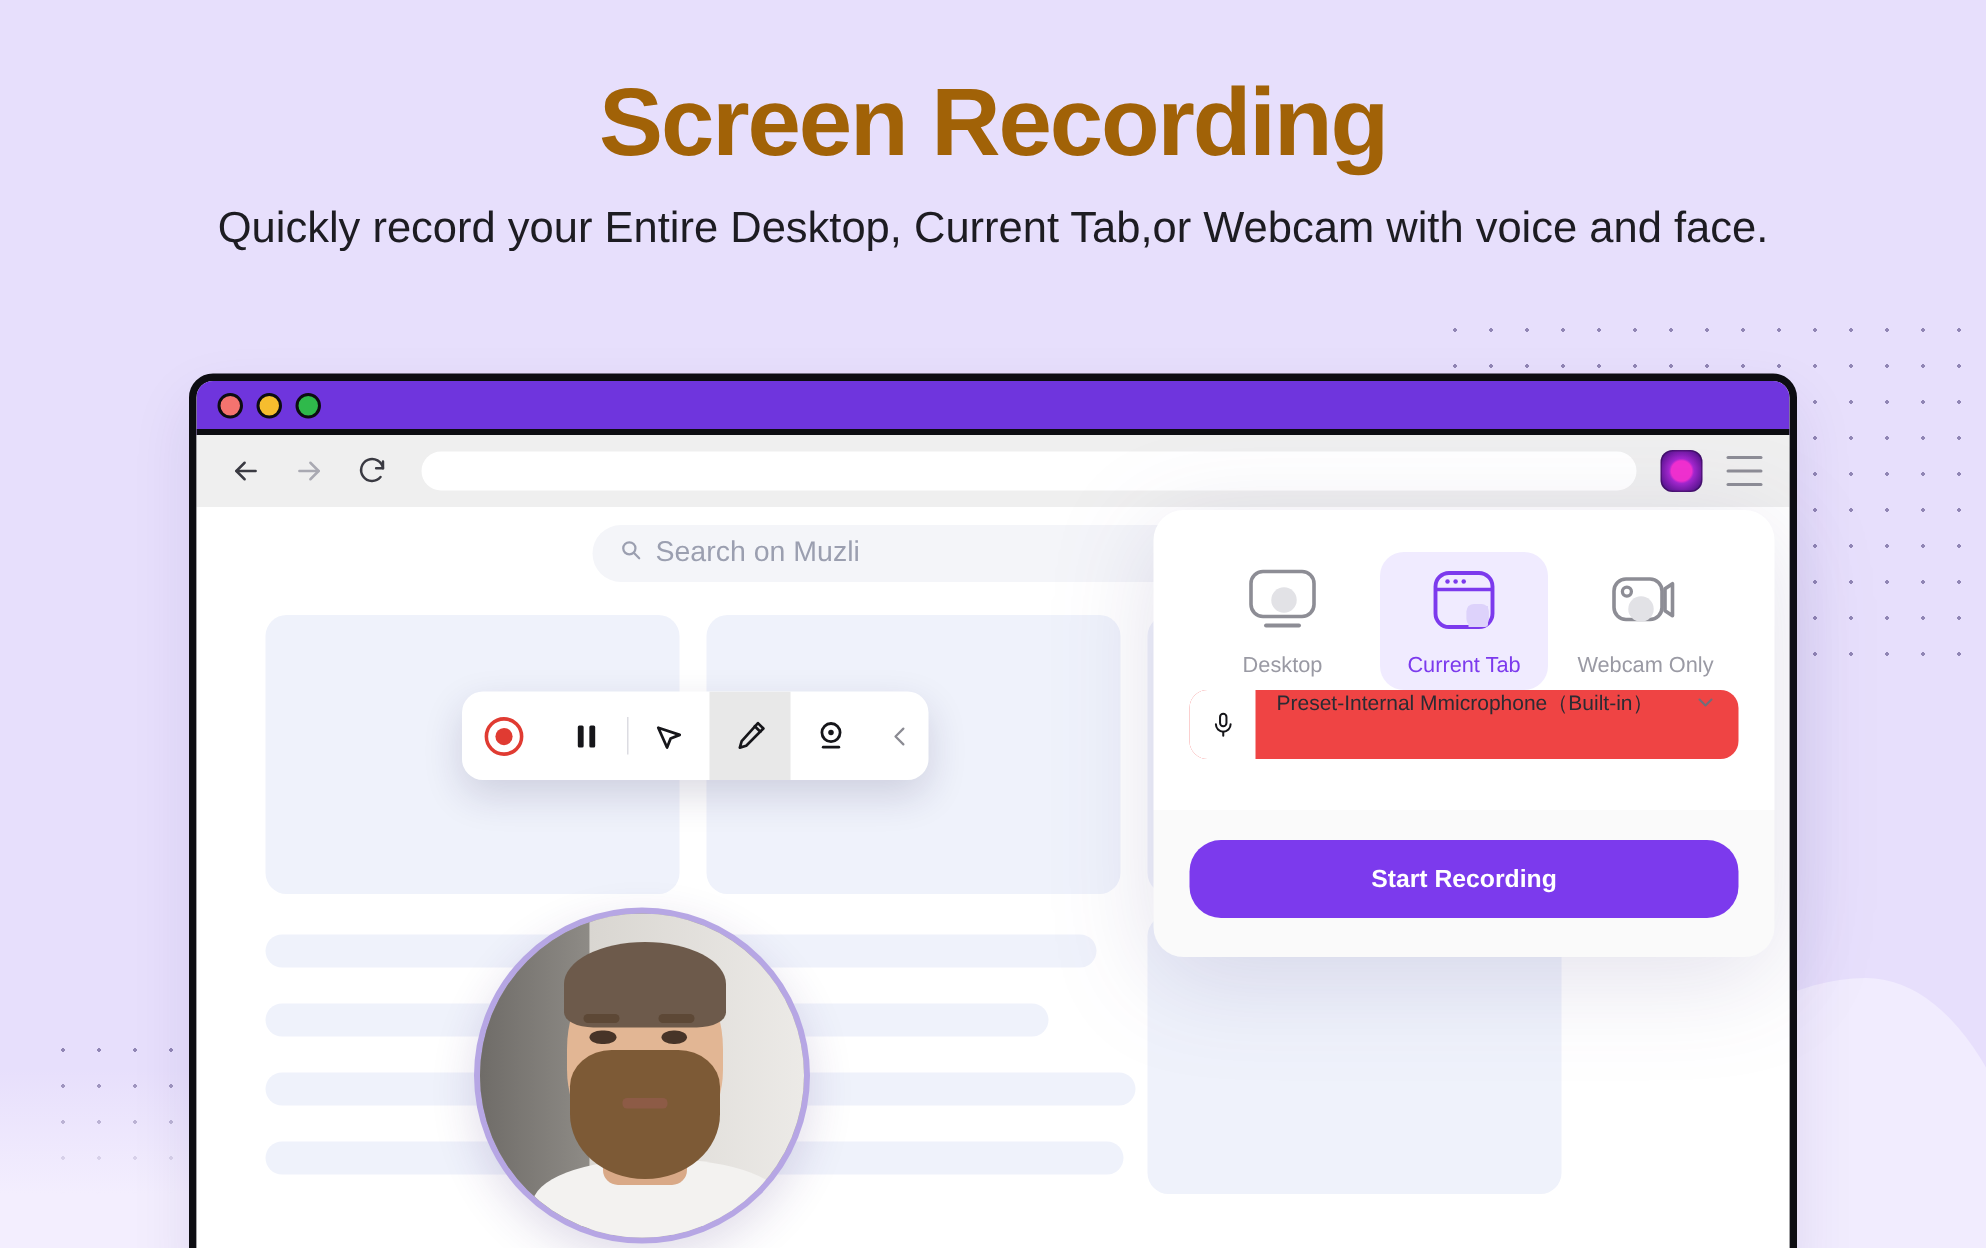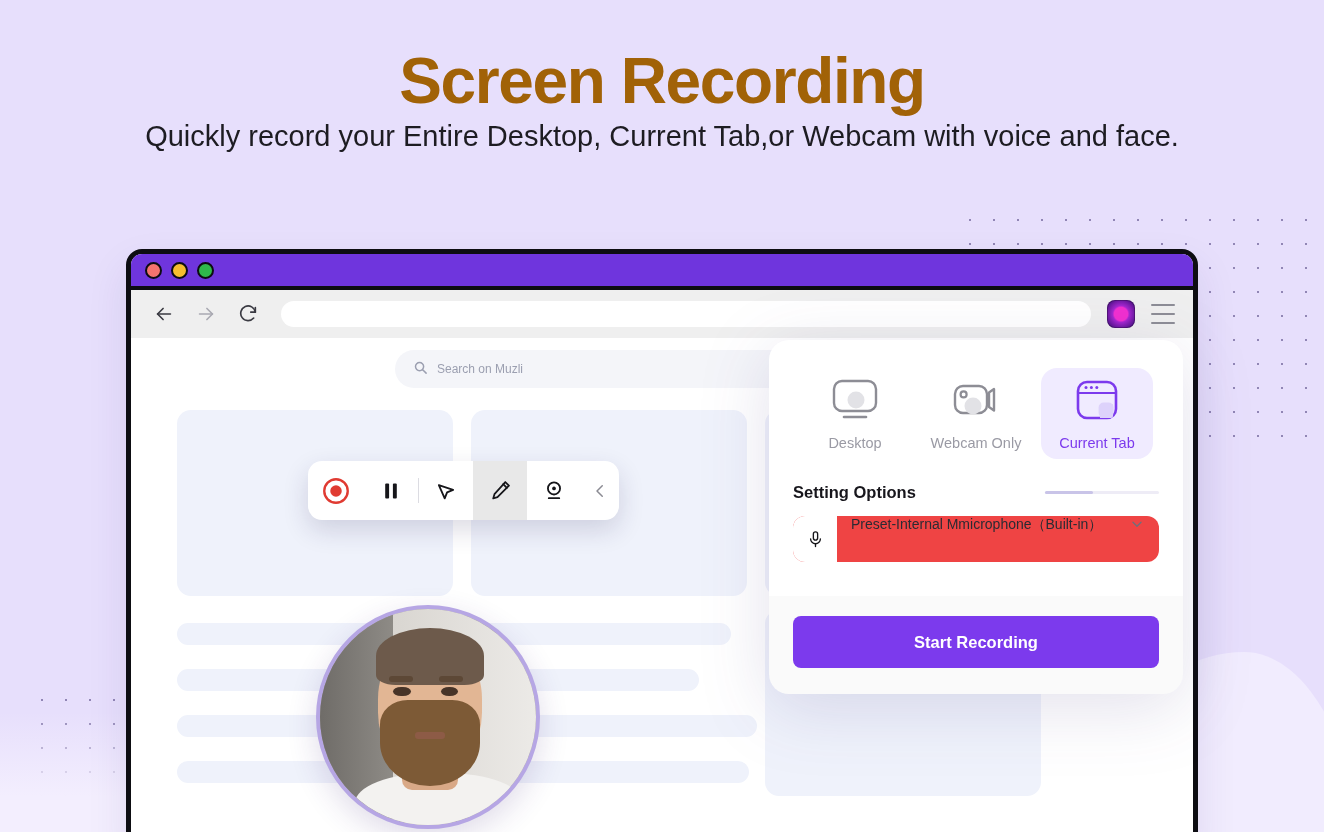--- a/index.html
+++ b/index.html
@@ -57,6 +57,7 @@
     line-height: 1.1;
   }
   #page-subtitle {
+    margin-top: 16px;
     font-size: 29px;
     font-weight: 400;
     color: #1d1c22;

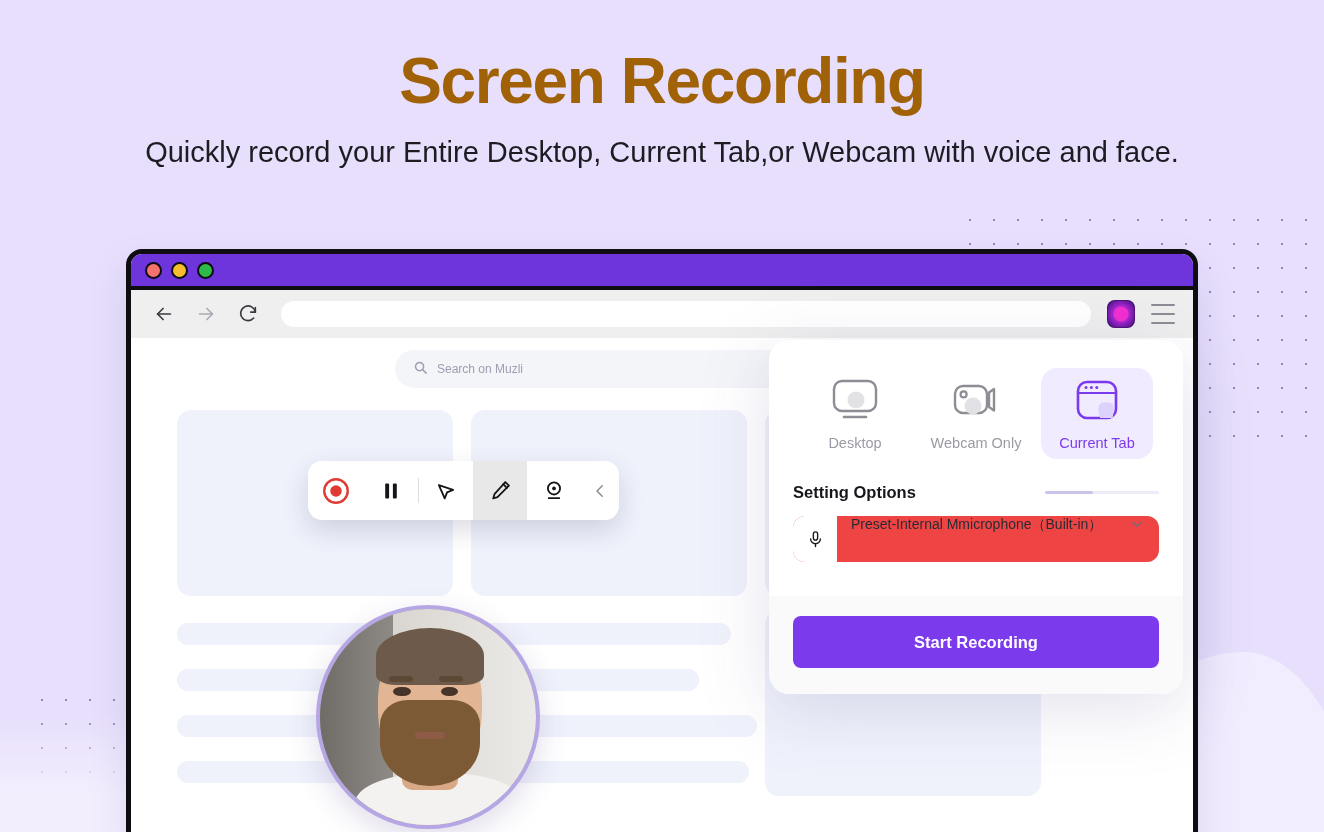--- a/index.html
+++ b/index.html
@@ -153,7 +153,7 @@
     gap: 9px;
   }
   #search-placeholder {
-    font-size: 12px;
+    font-size: 19px;
     color: #9b9fb0;
   }
 

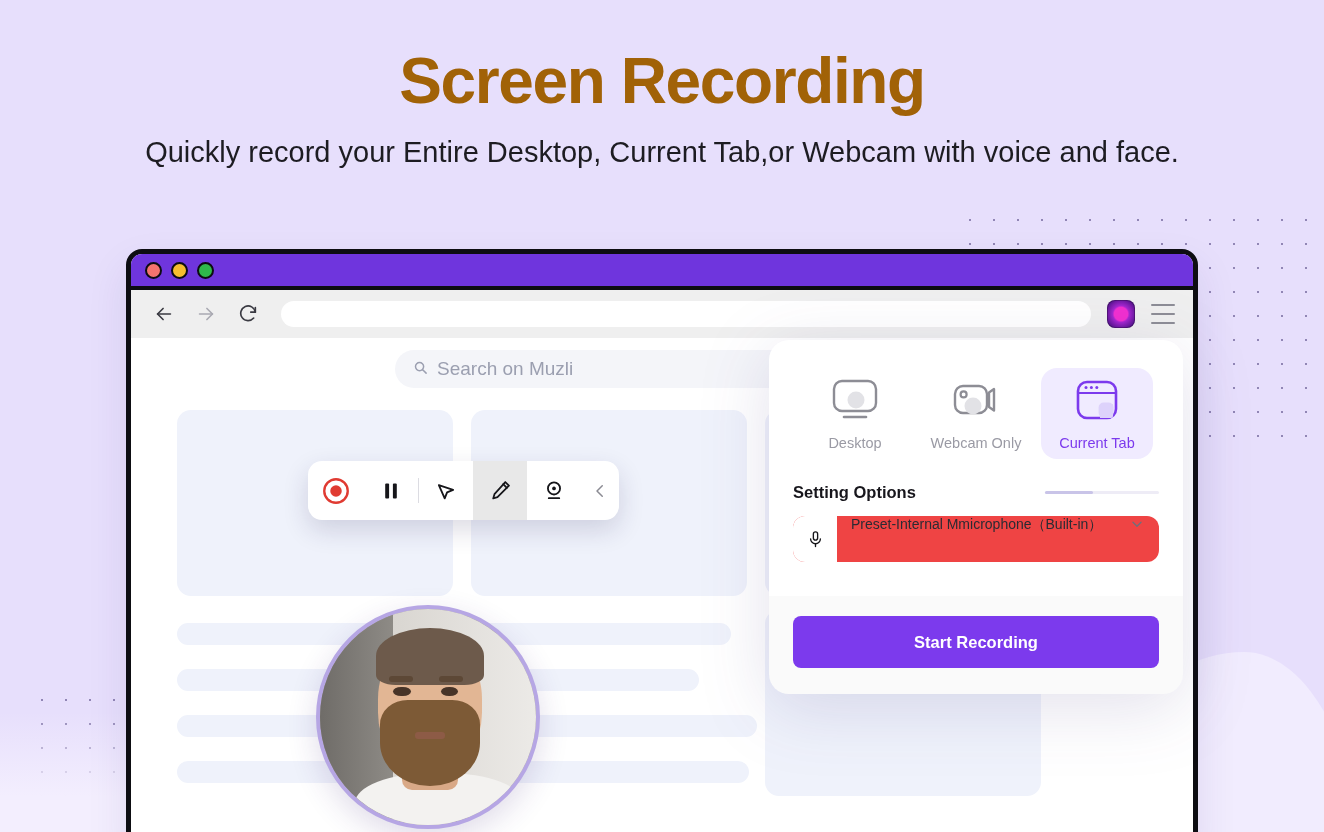--- a/index.html
+++ b/index.html
@@ -546,18 +546,6 @@
         <span class="mode-label">Desktop</span>
       </div>
 
-      <div class="mode-tab">
-        <span>
-          <svg width="50" height="44" viewBox="0 0 50 44" fill="none">
-            <rect x="4" y="8" width="32" height="27" rx="8" stroke="#8d8d95" stroke-width="2.4"></rect>
-            <circle cx="22" cy="28" r="8.5" fill="#e2e2e6"></circle>
-            <circle cx="12.6" cy="16.4" r="3" stroke="#8d8d95" stroke-width="2.2"></circle>
-            <path d="M38 14.5l5-3.4v21.4l-5-3.4z" stroke="#8d8d95" stroke-width="2.4" stroke-linejoin="round"></path>
-          </svg>
-        </span>
-        <span class="mode-label">Webcam Only</span>
-      </div>
-
       <div class="mode-tab selected">
         <span>
           <svg width="50" height="44" viewBox="0 0 50 44" fill="none">
@@ -571,6 +559,18 @@
           </svg>
         </span>
         <span class="mode-label">Current Tab</span>
+      </div>
+
+      <div class="mode-tab">
+        <span>
+          <svg width="50" height="44" viewBox="0 0 50 44" fill="none">
+            <rect x="4" y="8" width="32" height="27" rx="8" stroke="#8d8d95" stroke-width="2.4"></rect>
+            <circle cx="22" cy="28" r="8.5" fill="#e2e2e6"></circle>
+            <circle cx="12.6" cy="16.4" r="3" stroke="#8d8d95" stroke-width="2.2"></circle>
+            <path d="M38 14.5l5-3.4v21.4l-5-3.4z" stroke="#8d8d95" stroke-width="2.4" stroke-linejoin="round"></path>
+          </svg>
+        </span>
+        <span class="mode-label">Webcam Only</span>
       </div>
 
     </div>

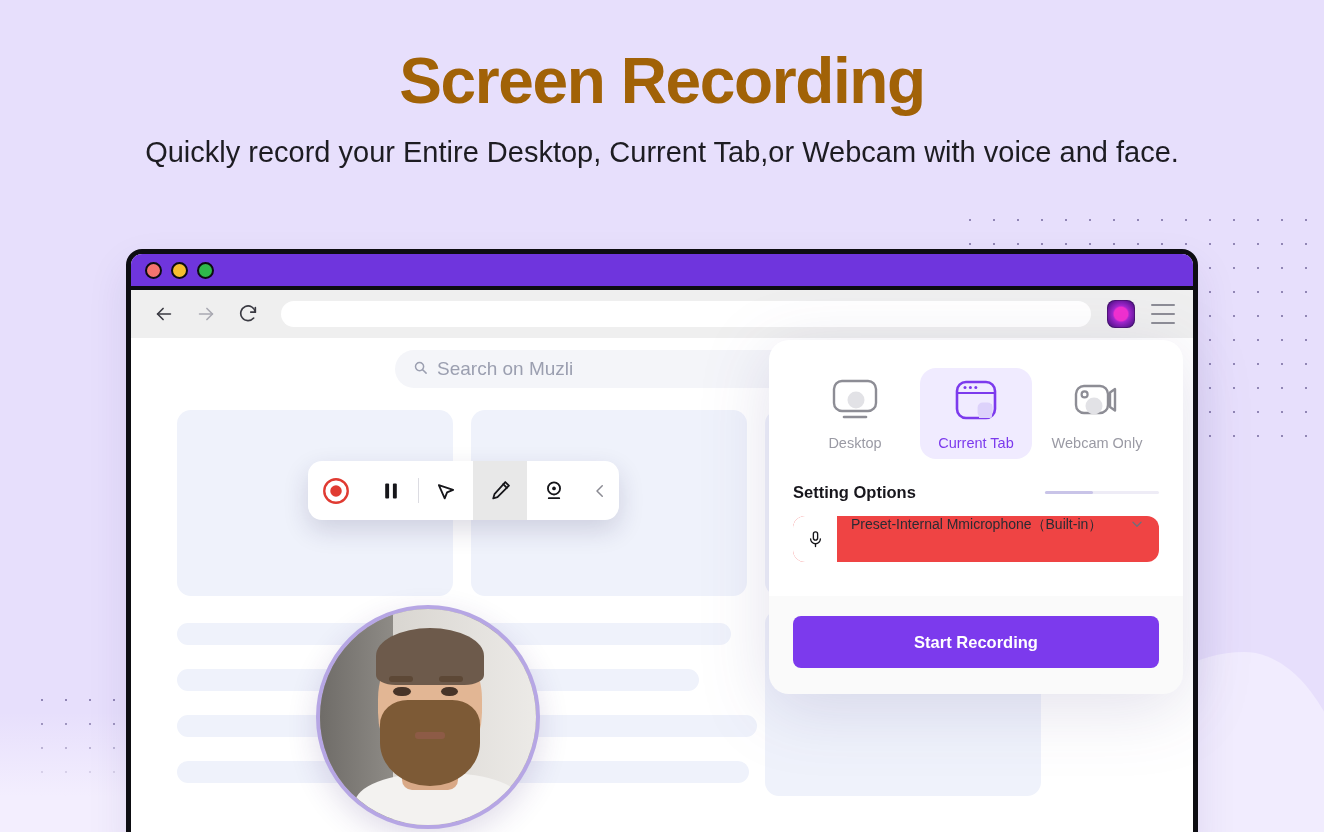--- a/index.html
+++ b/index.html
@@ -575,12 +575,6 @@
 
     </div>
 
-    <div id="setting-options-row">
-      <span id="setting-options-title">Setting Options</span>
-      <span id="setting-slider">
-        <span id="setting-slider-fill"></span>
-      </span>
-    </div>
 
     <div class="device-row">
       <span class="device-icon-box">

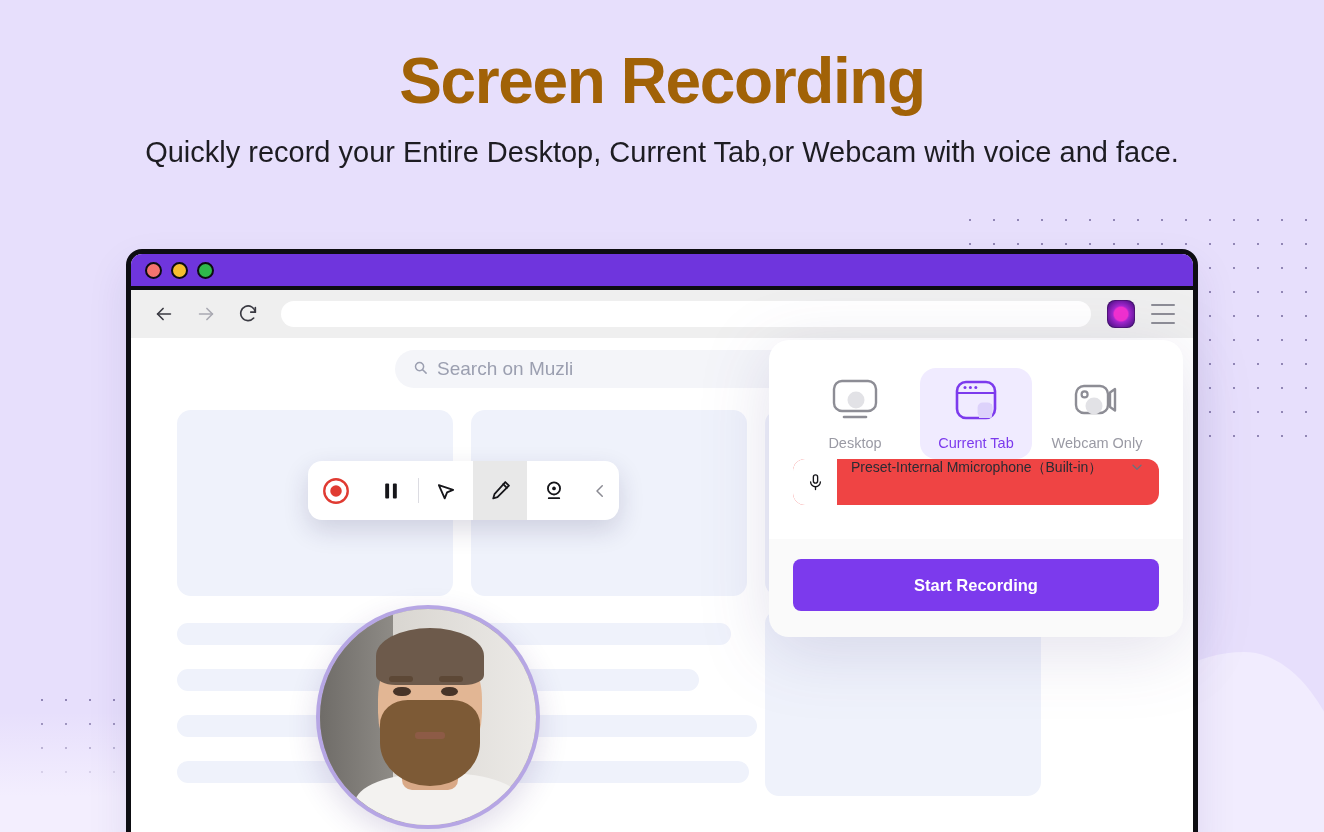--- a/index.html
+++ b/index.html
@@ -384,7 +384,7 @@
     height: 52px;
     background: #7c3aed;
     border: none;
-    border-radius: 8px;
+    border-radius: 21px;
     color: #fff;
     font-family: "Liberation Sans", sans-serif;
     font-size: 16.5px;

